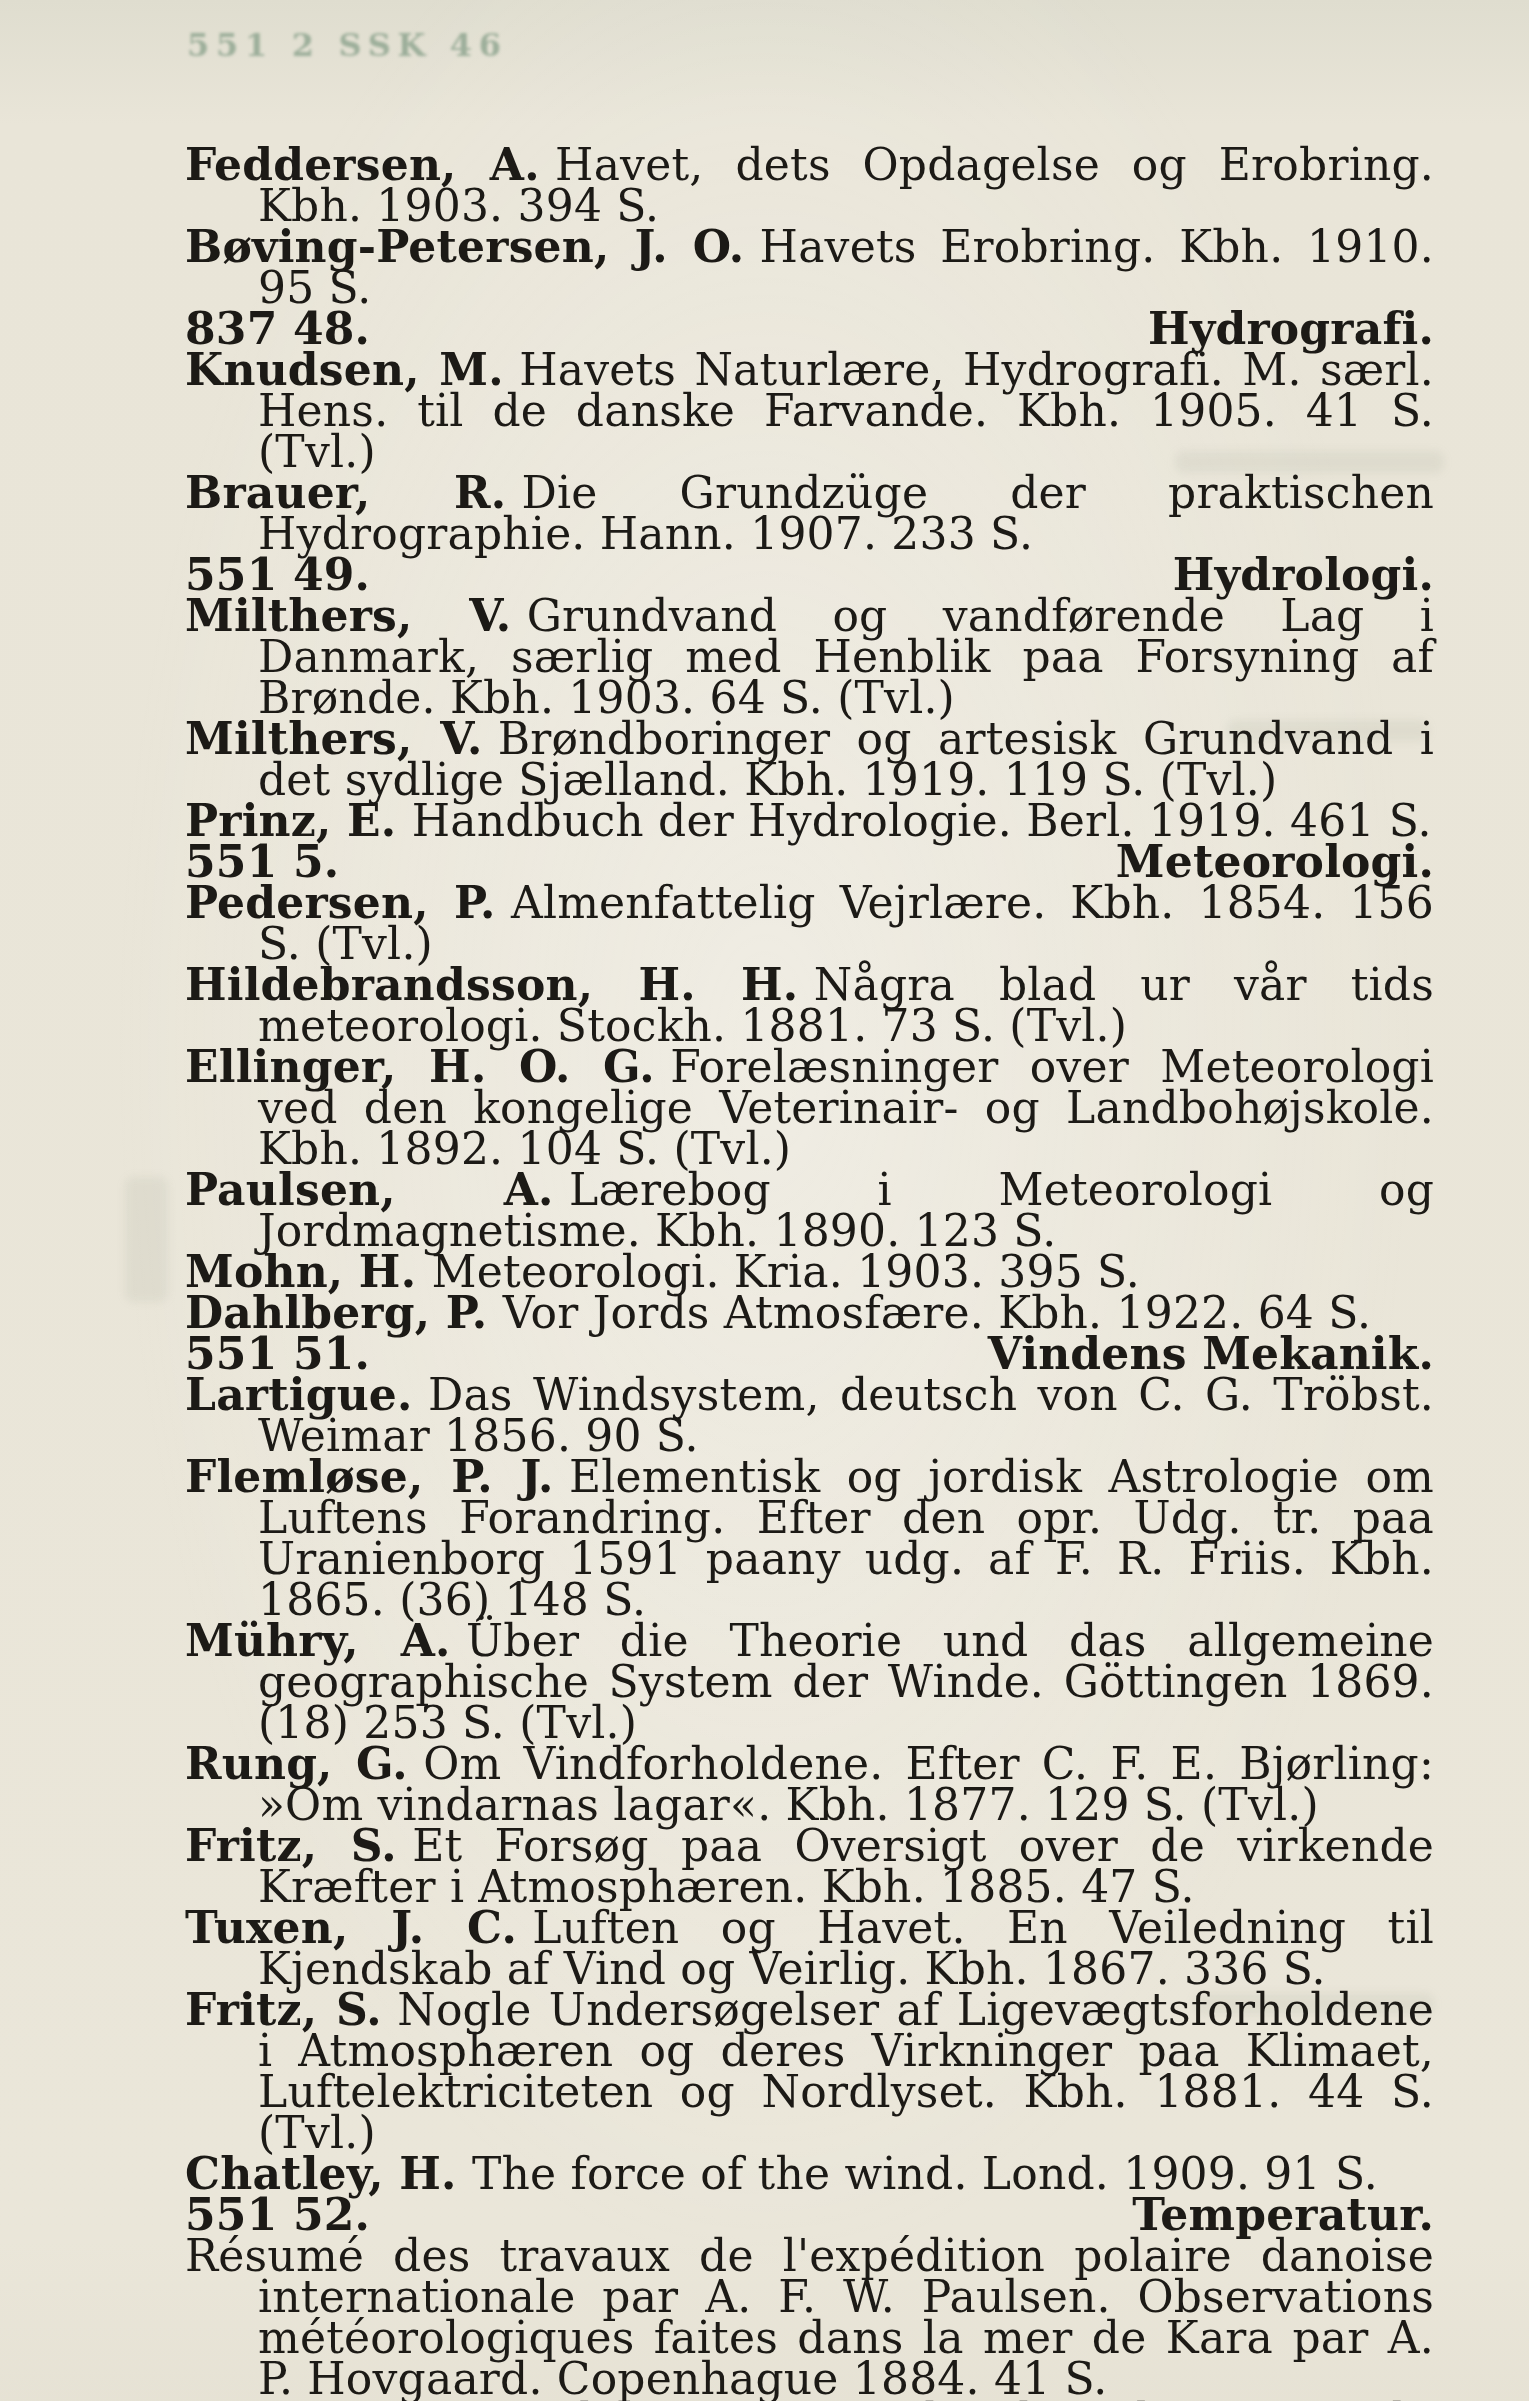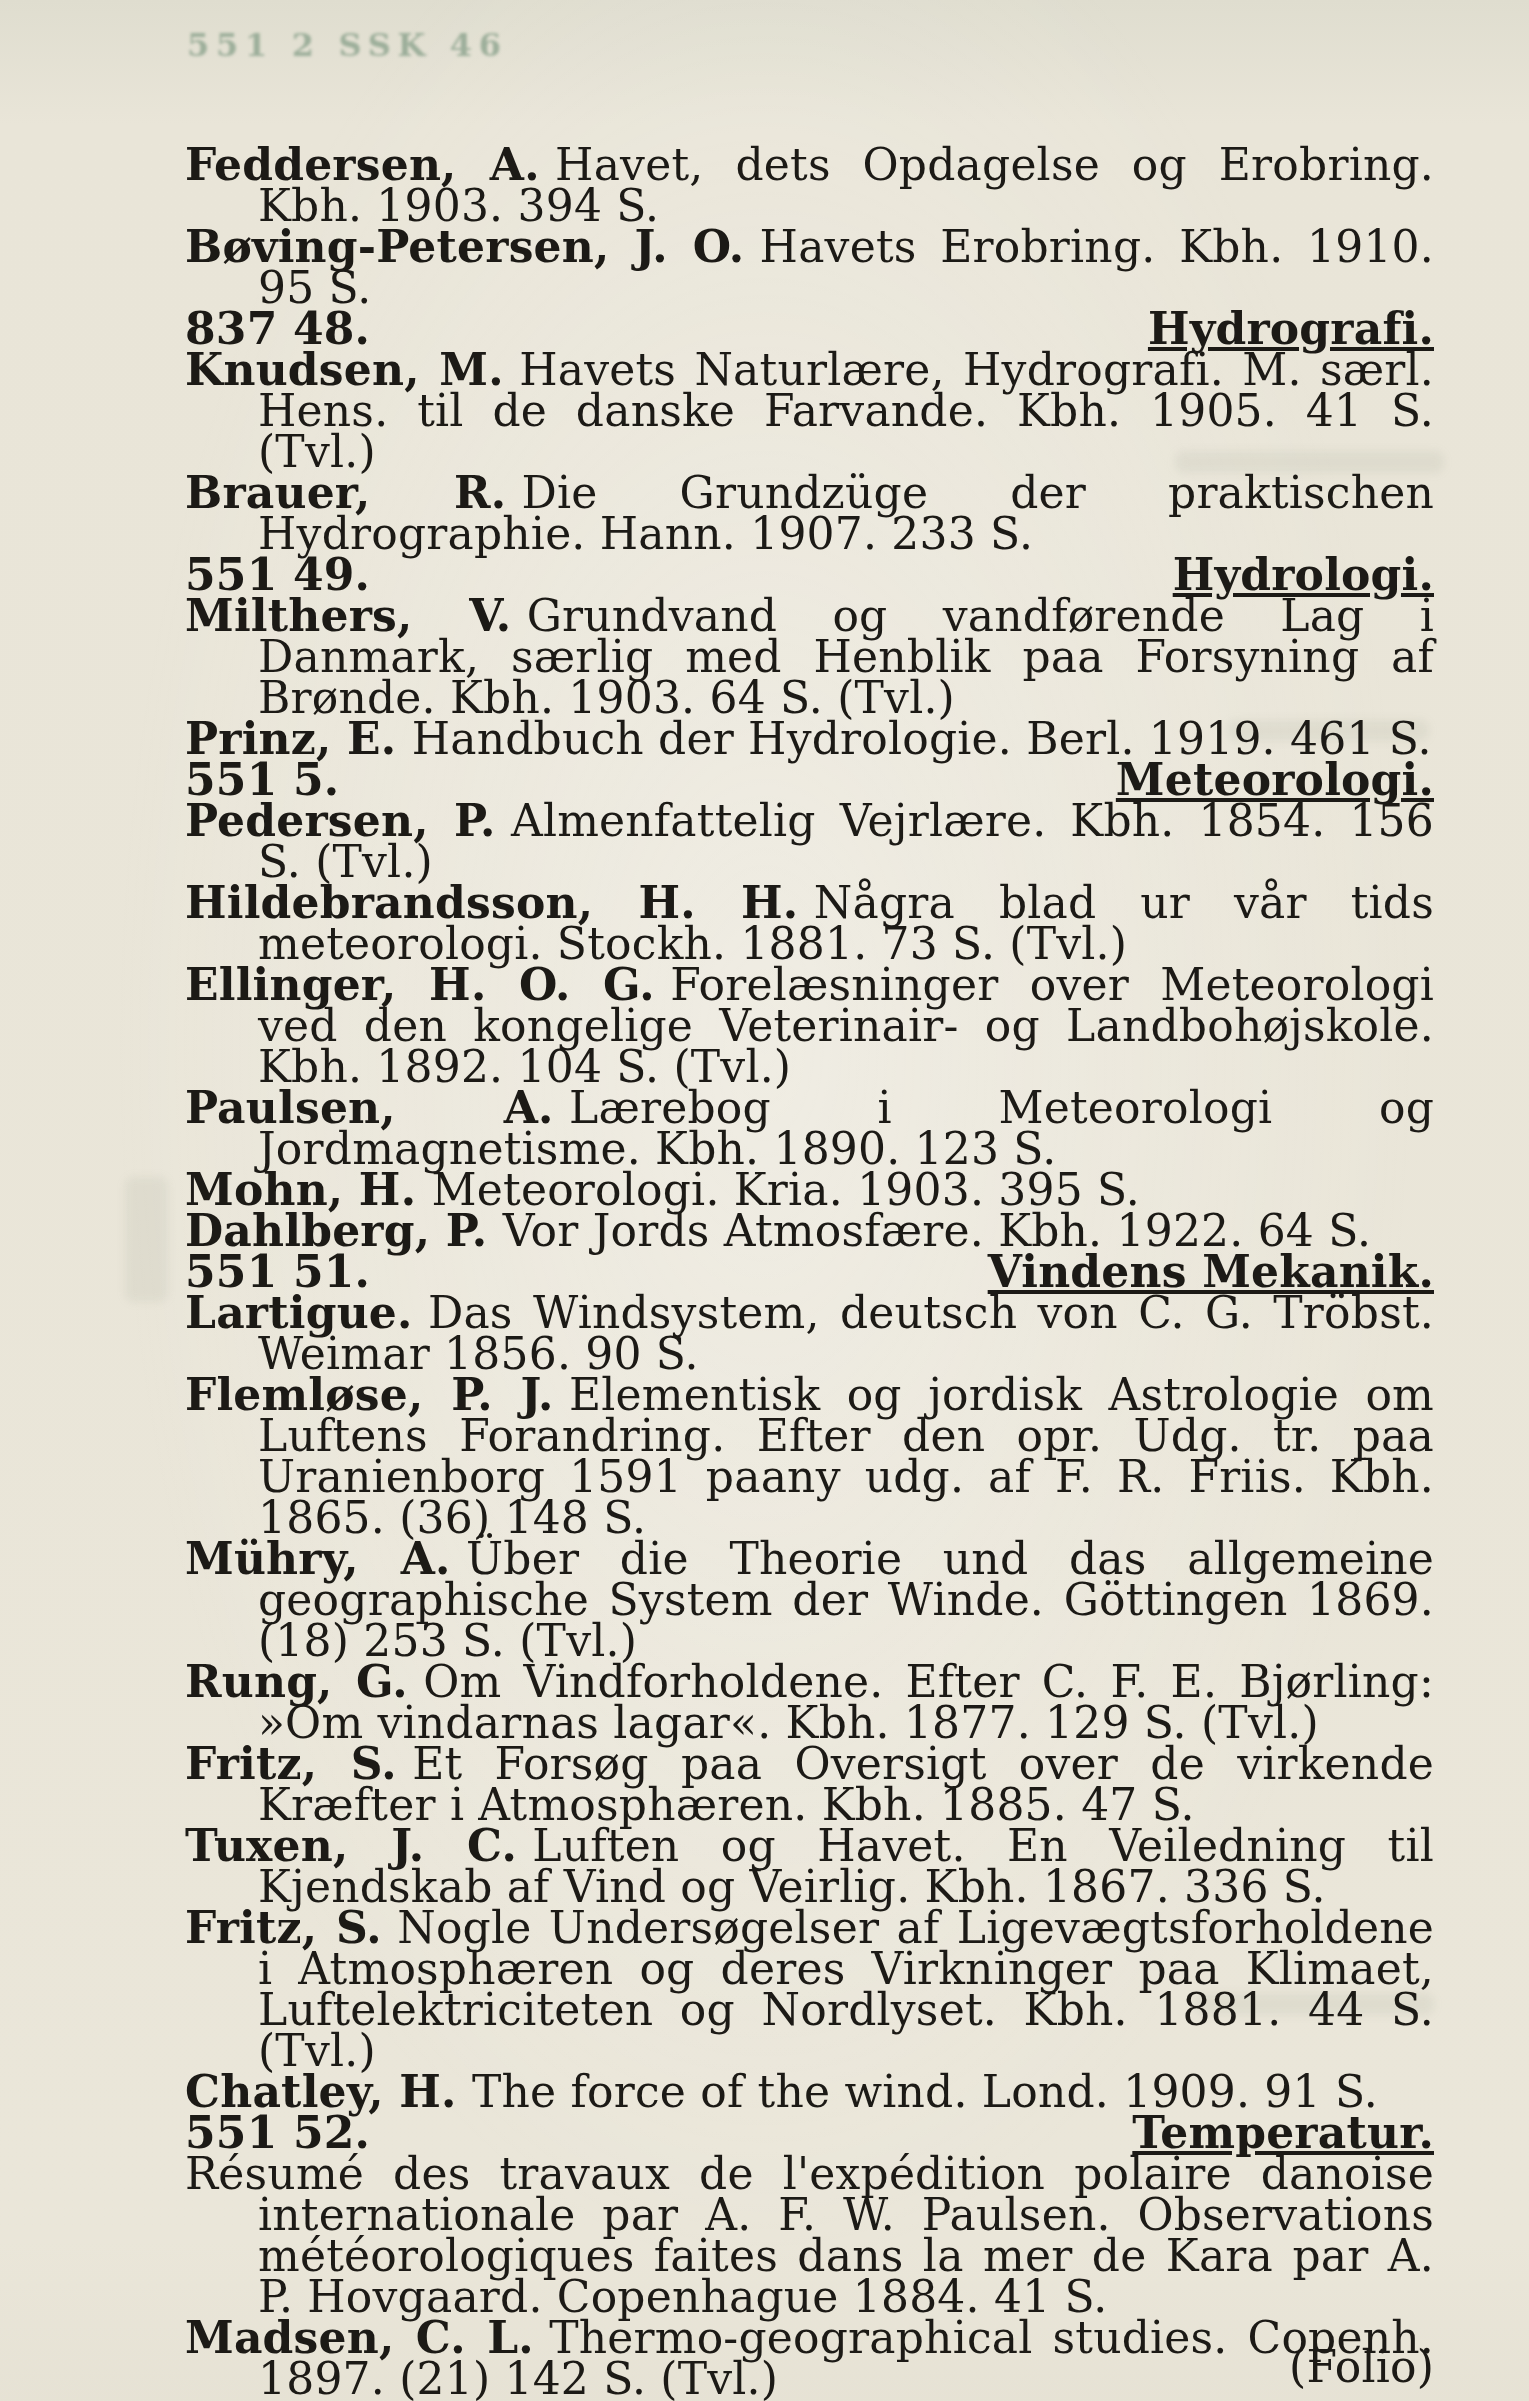--- a/index.html
+++ b/index.html
@@ -49,7 +49,7 @@
     font-weight: bold;
   }
   .sec-num { text-align: left; }
-  .sec-title { text-align: right; text-decoration: underline; }
+  .sec-title { text-align: right; }
   .right-note {
     position: absolute;
     right: 0;

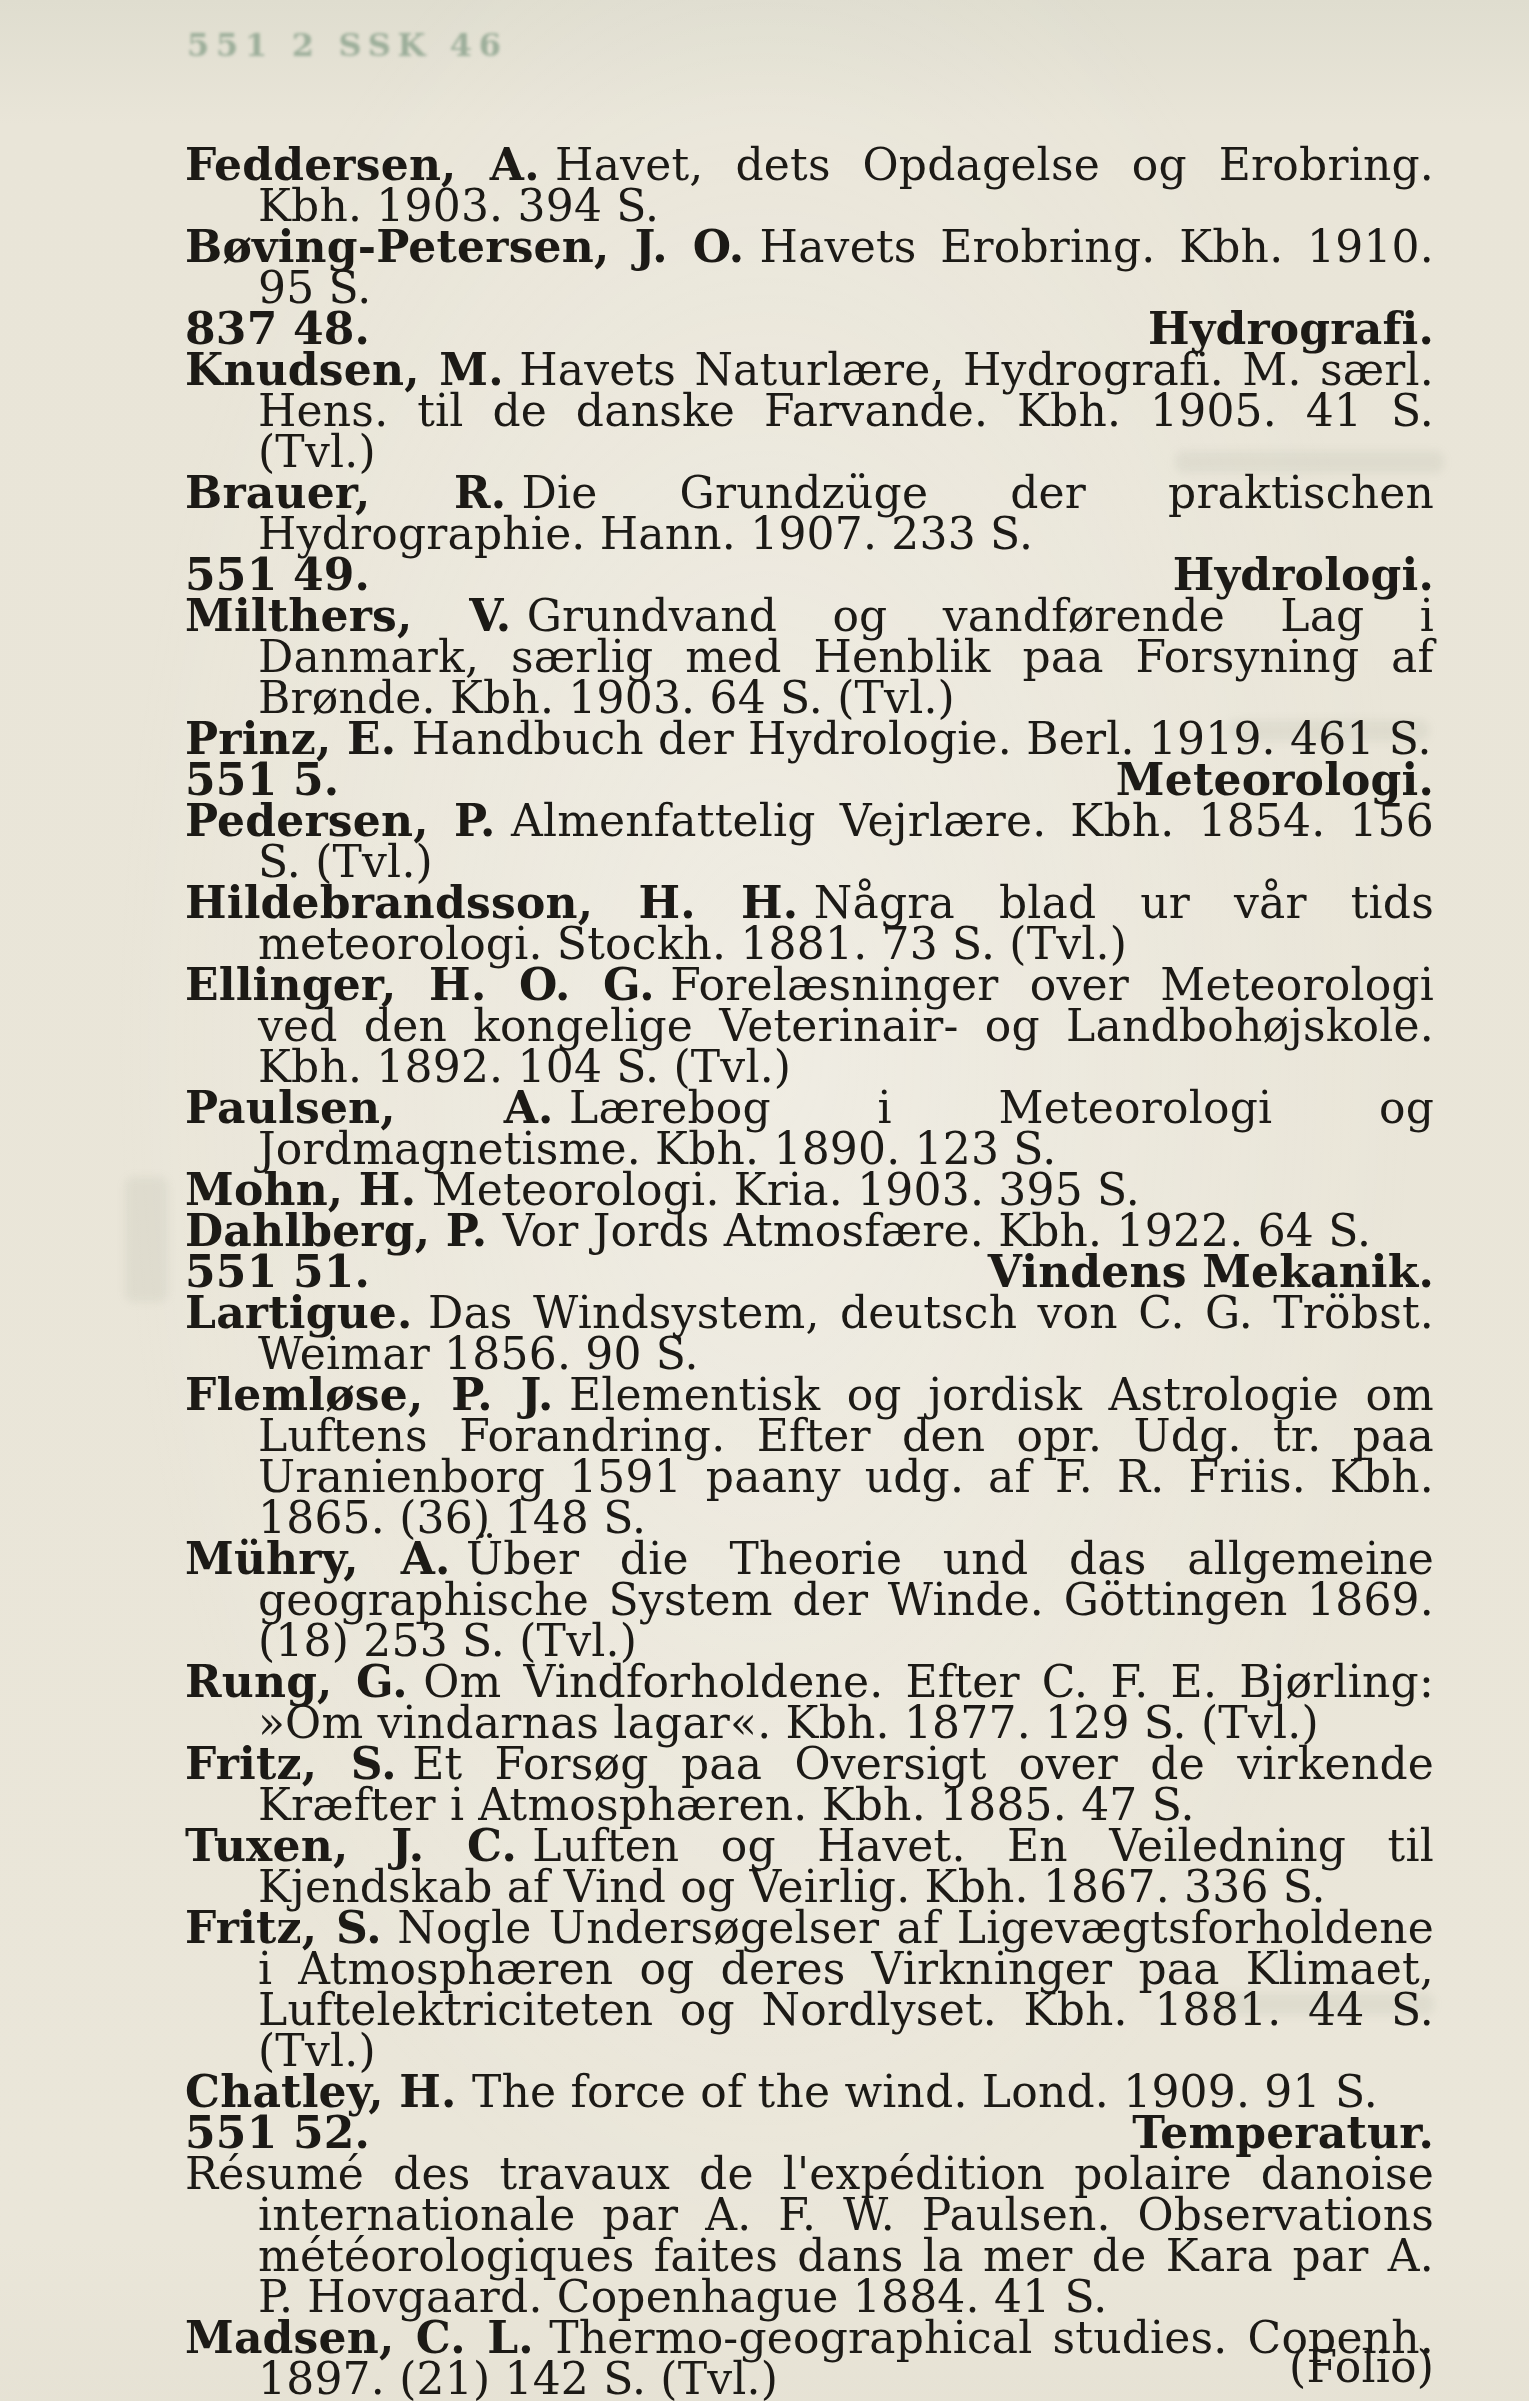--- a/index.html
+++ b/index.html
@@ -111,6 +111,7 @@
         <span class="sec-title">Hydrologi.</span>
       </div>
       <p class="entry"><span class="author">Milthers, V.</span><span>Grundvand og vandførende Lag i Danmark, særlig med Henblik paa Forsyning af Brønde. Kbh. 1903. 64 S. (Tvl.)</span></p>
+      <p class="entry"><span class="author">Milthers, V.</span><span>Brøndboringer og artesisk Grundvand i det sydlige Sjælland. Kbh. 1919. 119 S. (Tvl.)</span></p>
       <p class="entry"><span class="author">Prinz, E.</span><span>Handbuch der Hydrologie. Berl. 1919. 461 S.</span></p>
       <div class="section">
         <span class="sec-num">551 5.</span>

